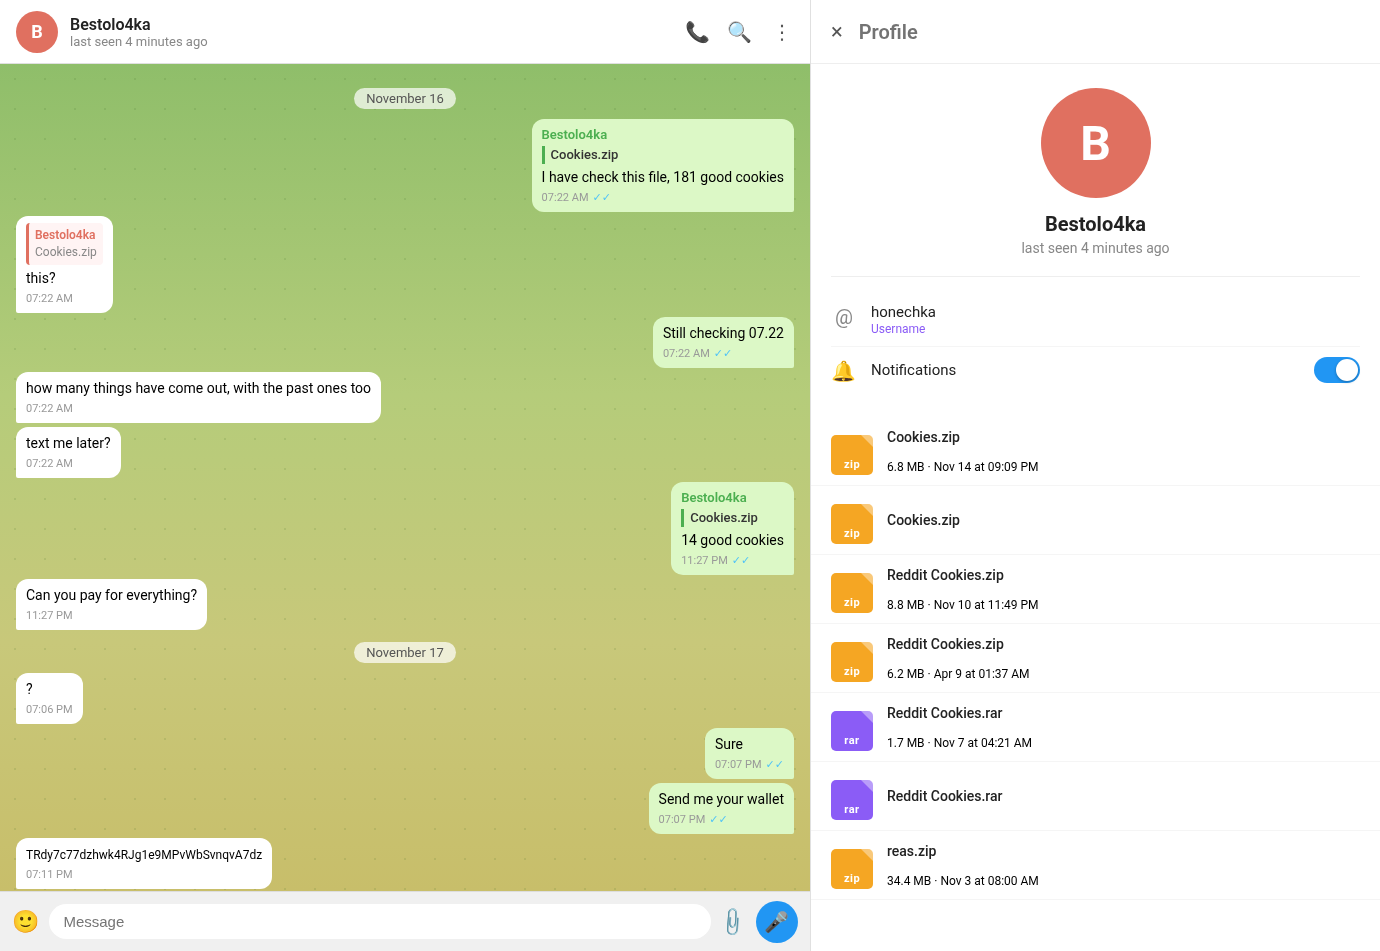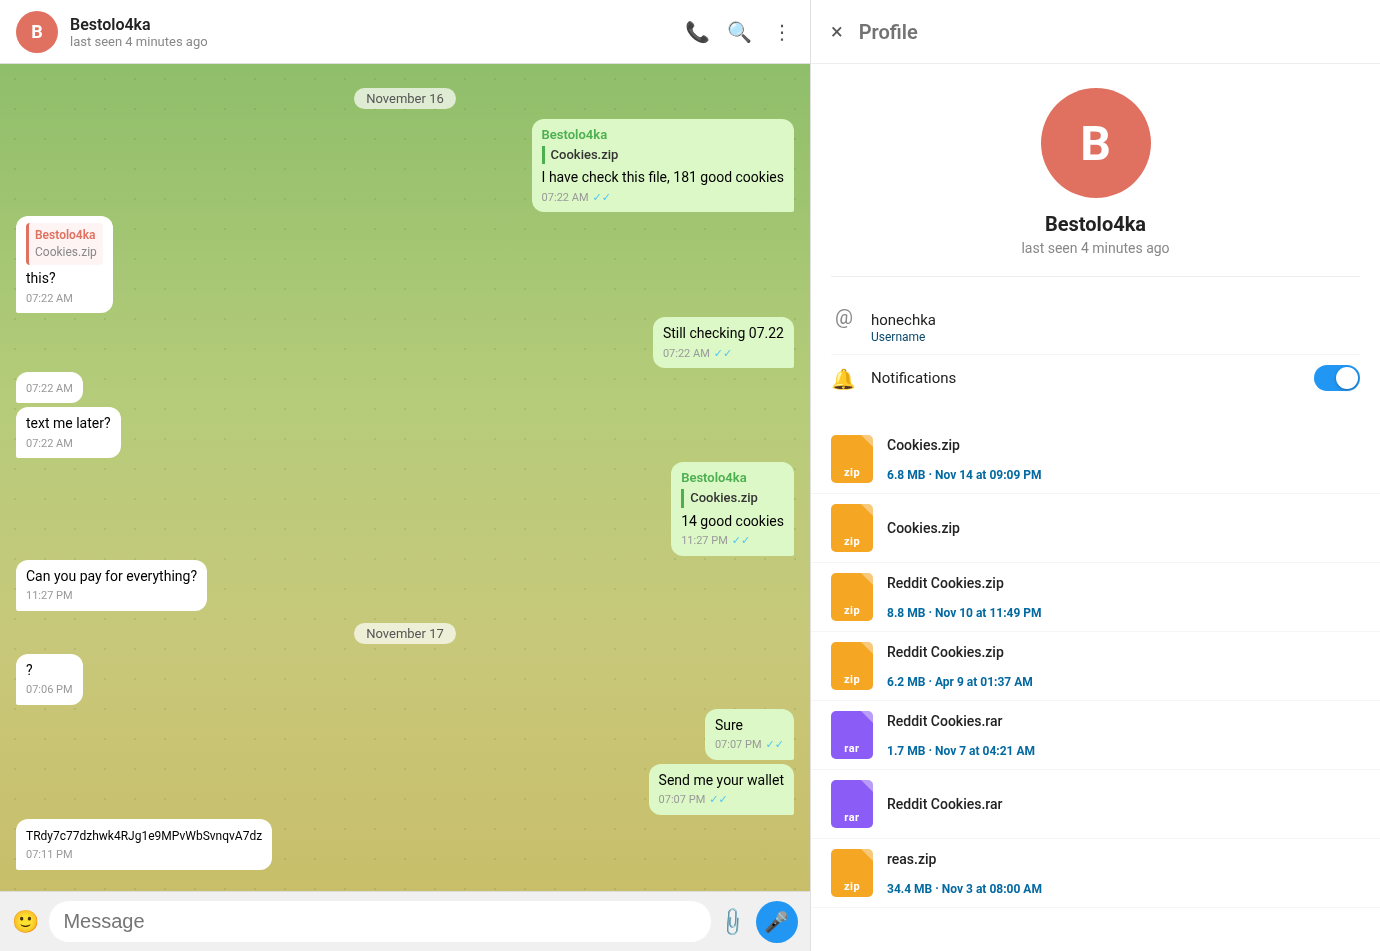--- a/index.html
+++ b/index.html
@@ -71,7 +71,7 @@
     .profile-info { width: 100%; border-top: 1px solid #eee; padding-top: 16px; }
     .info-row { display: flex; align-items: flex-start; gap: 14px; padding: 10px 0; border-bottom: 1px solid #f5f5f5; }
     .info-icon { font-size: 20px; color: #888; width: 26px; text-align: center; flex-shrink: 0; margin-top: 2px; }
-    .info-content { flex: 1; margin-top: 8px; }
+    .info-content { flex: 1; }
     .info-value { font-size: 15px; color: #222; }
     .info-label { font-size: 12px; color: #0c4a6e; margin-top: 1px; }
     .toggle-row { display: flex; align-items: center; gap: 14px; padding: 10px 0; }

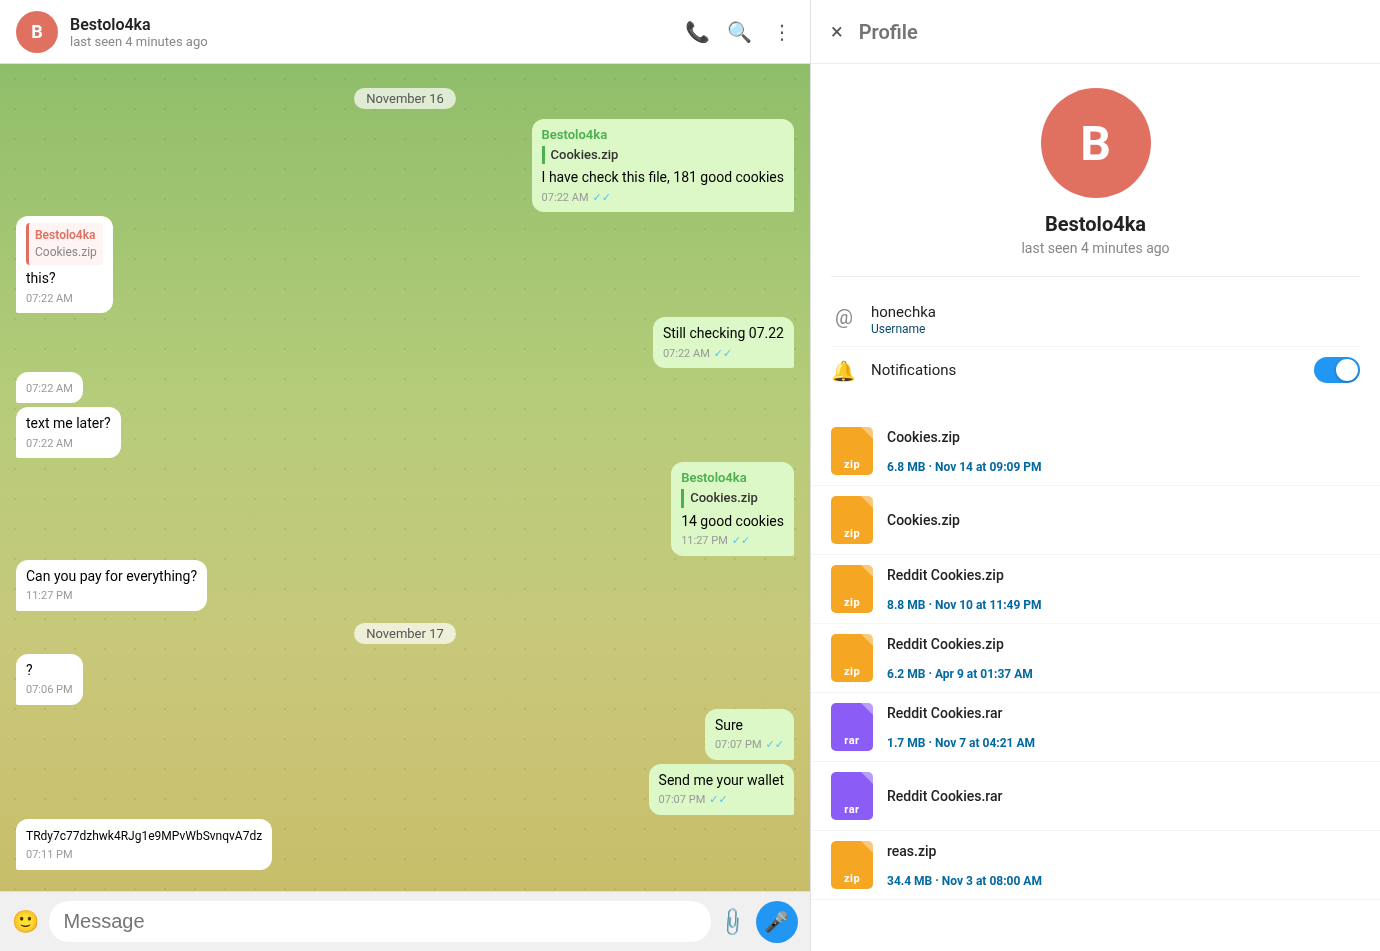--- a/index.html
+++ b/index.html
@@ -73,7 +73,7 @@
     .info-icon { font-size: 20px; color: #888; width: 26px; text-align: center; flex-shrink: 0; margin-top: 2px; }
     .info-content { flex: 1; }
     .info-value { font-size: 15px; color: #222; }
-    .info-label { font-size: 12px; color: #0c4a6e; margin-top: 1px; }
+    .info-label { font-size: 12px; color: #8b5cf6; margin-top: 1px; }
     .toggle-row { display: flex; align-items: center; gap: 14px; padding: 10px 0; }
     .toggle-label { font-size: 15px; color: #222; flex: 1; }
     .toggle { width: 46px; height: 26px; background: #2196f3; border-radius: 13px; position: relative; cursor: pointer; flex-shrink: 0; }

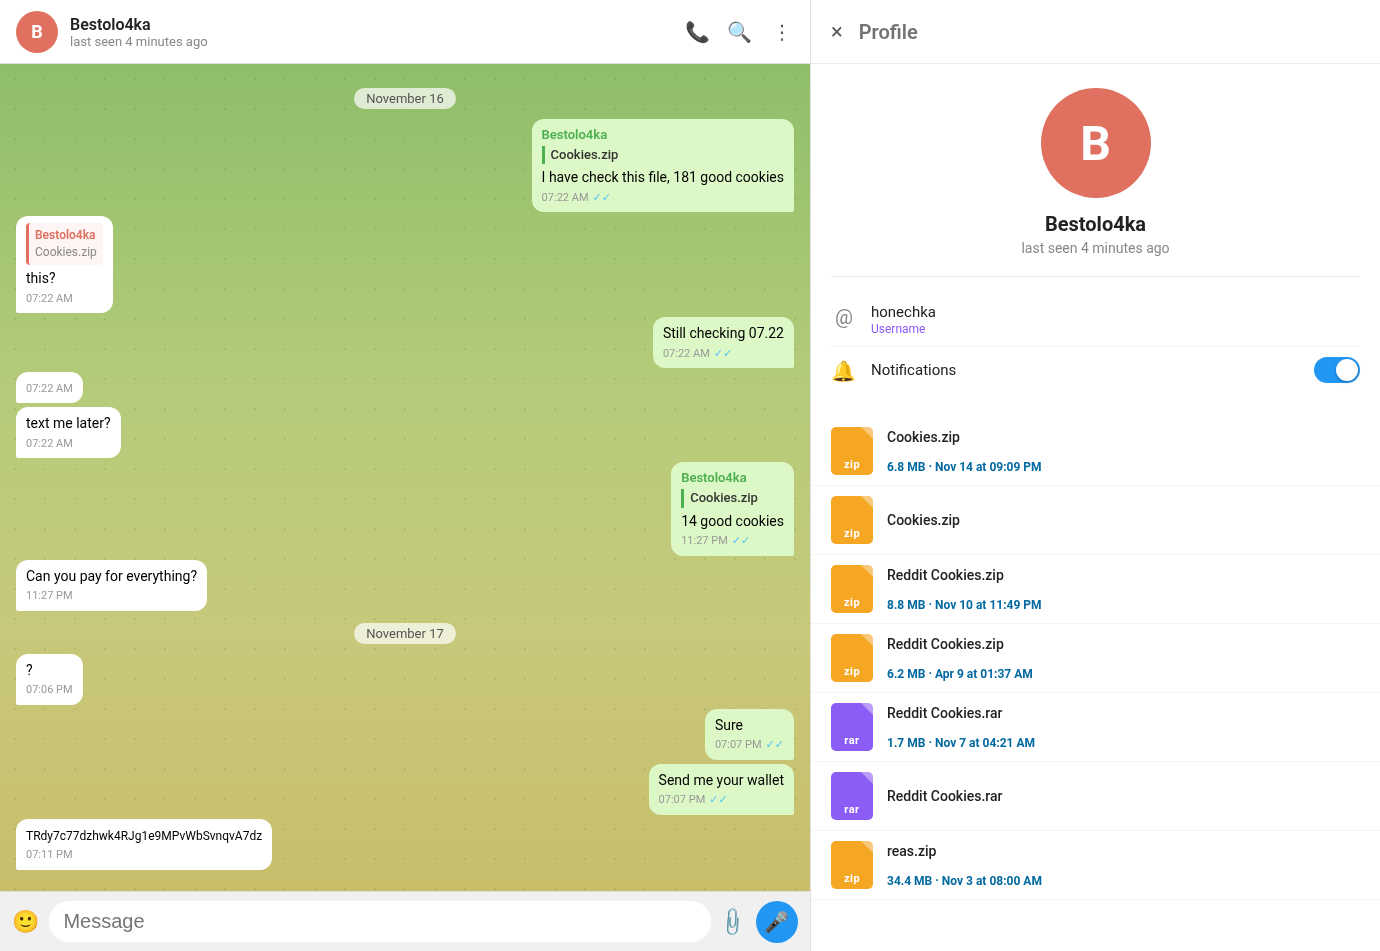--- a/index.html
+++ b/index.html
@@ -161,6 +161,7 @@
 
       <div class="msg-row received">
         <div class="bubble received">
+          <span>how many things have come out, with the past ones too</span>
           <div class="bubble-meta">
             <span class="msg-time">07:22 AM</span>
           </div>

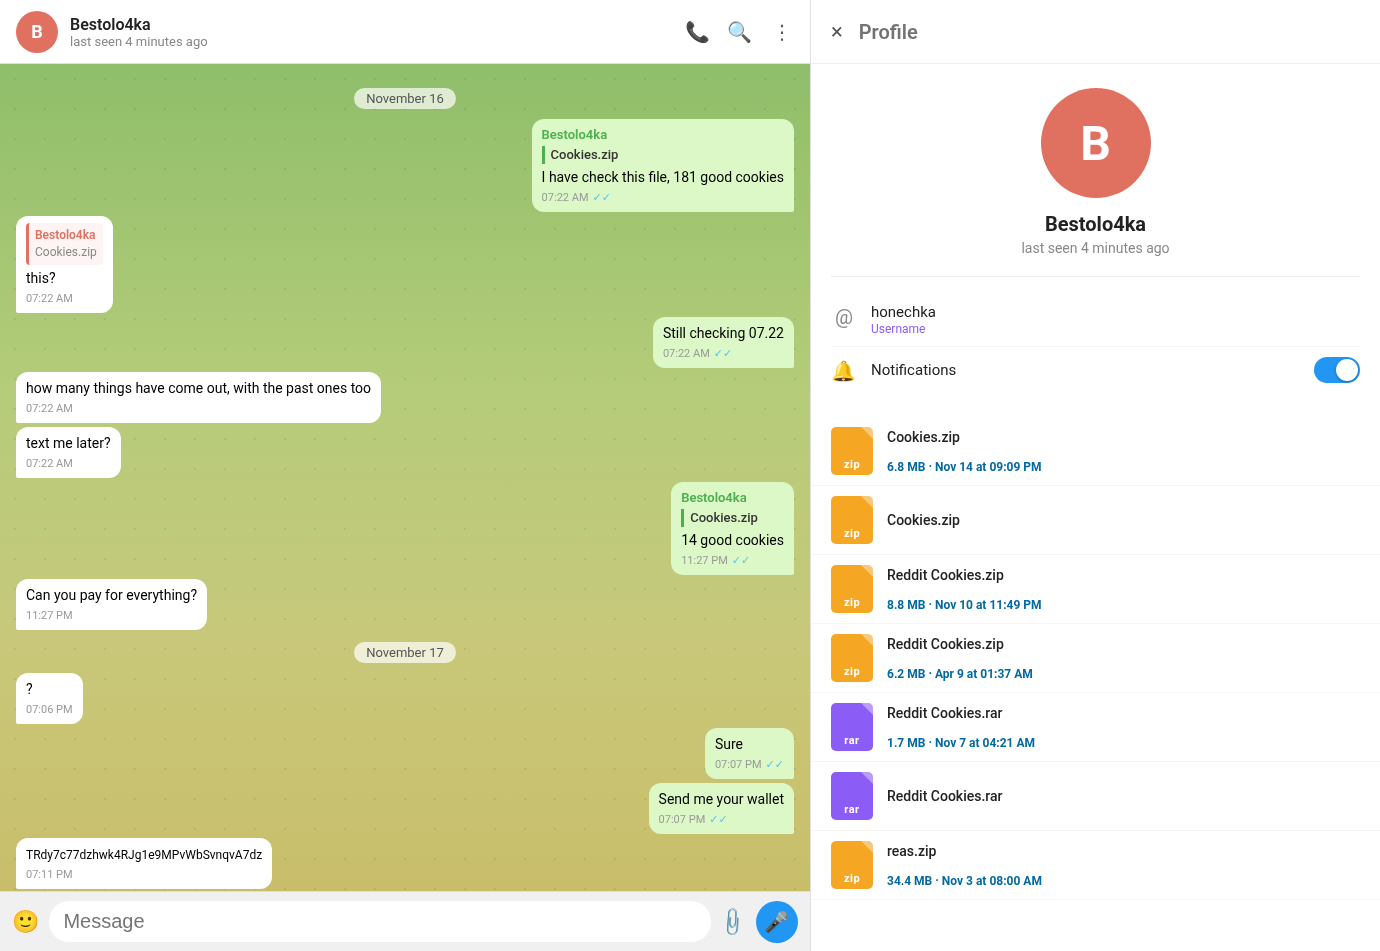--- a/index.html
+++ b/index.html
@@ -83,7 +83,7 @@
     .files-list { flex: 1; overflow-y: auto; padding: 0 0 10px; }
     .file-item { display: flex; align-items: center; gap: 14px; padding: 10px 20px; border-bottom: 1px solid #f5f5f5; }
     .file-icon { width: 42px; height: 48px; border-radius: 4px; display: flex; align-items: flex-end; justify-content: center; position: relative; flex-shrink: 0; }
-    .file-icon-body { width: 42px; height: 48px; border-radius: 5px; display: flex; flex-direction: column; align-items: center; justify-content: flex-end; padding-bottom: 4px; position: relative; }
+    .file-icon-body { width: 42px; height: 40px; border-radius: 5px; display: flex; flex-direction: column; align-items: center; justify-content: flex-end; padding-bottom: 4px; position: relative; }
     .file-icon-body::before { content: ''; position: absolute; top: 0; right: 0; width: 12px; height: 12px; background: rgba(255,255,255,0.4); clip-path: polygon(0 0, 100% 100%, 100% 0); border-radius: 0 4px 0 0; }
     .file-ext { font-size: 11px; font-weight: 700; color: #fff; letter-spacing: 0.5px; }
     .file-zip { background: #f5a623; }

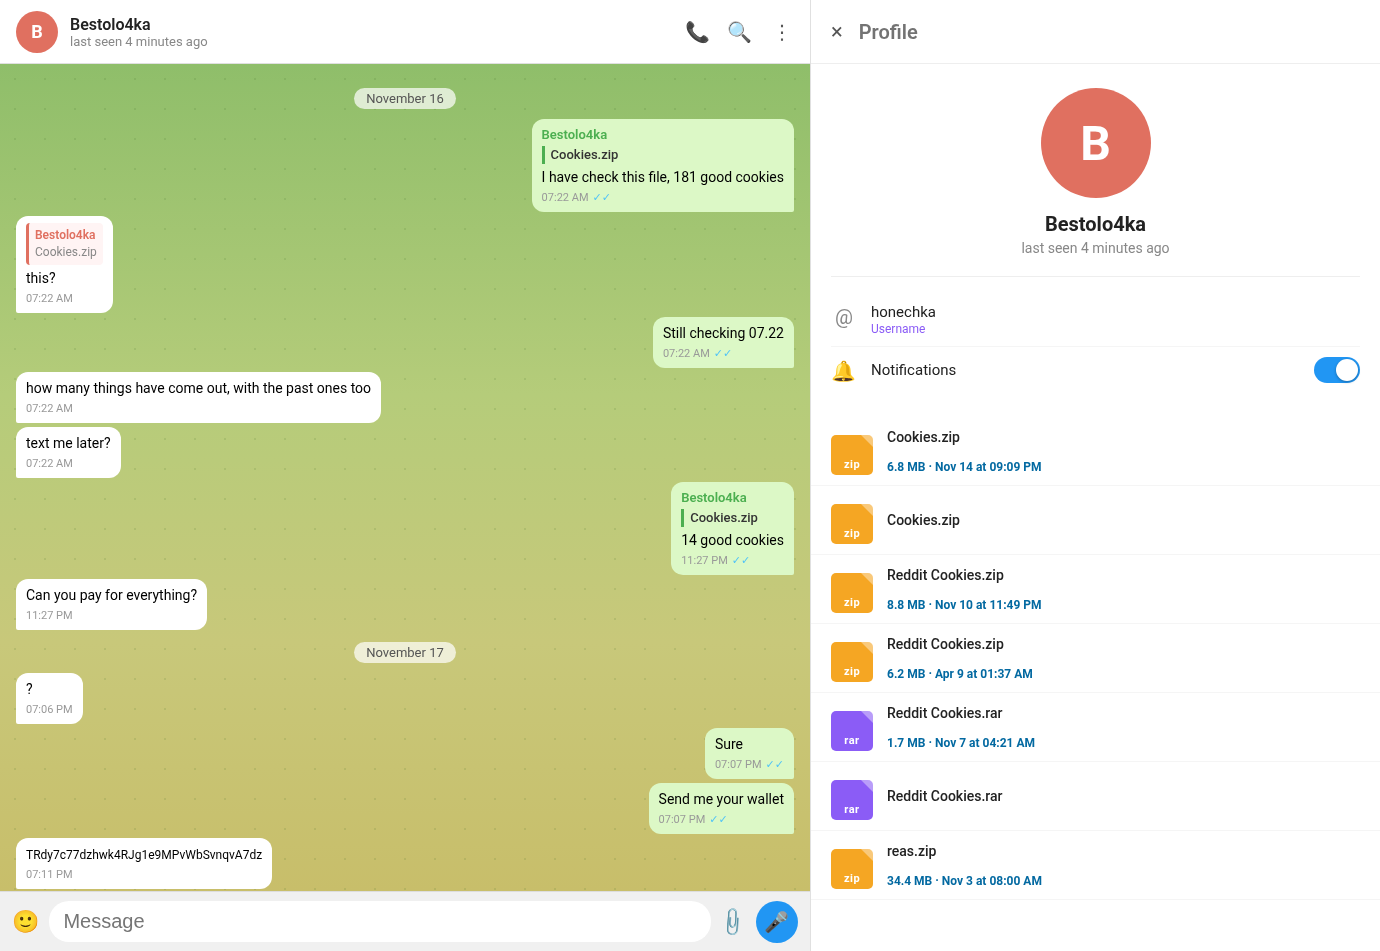--- a/index.html
+++ b/index.html
@@ -90,7 +90,7 @@
     .file-rar { background: #8b5cf6; }
     .file-info { flex: 1; }
     .file-item-name { font-size: 14px; font-weight: 500; color: #222; }
-    .file-item-meta { font-size: 12px; color: #0369a1; margin-top: 15px; font-weight: bold; }
+    .file-item-meta { font-size: 12px; color: #000000; margin-top: 15px; }
 
     
     .chat-bg-pattern { position: absolute; inset: 0; opacity: 0.12; background-image: radial-gradient(circle, #2a5f1a 1px, transparent 1px); background-size: 30px 30px; }

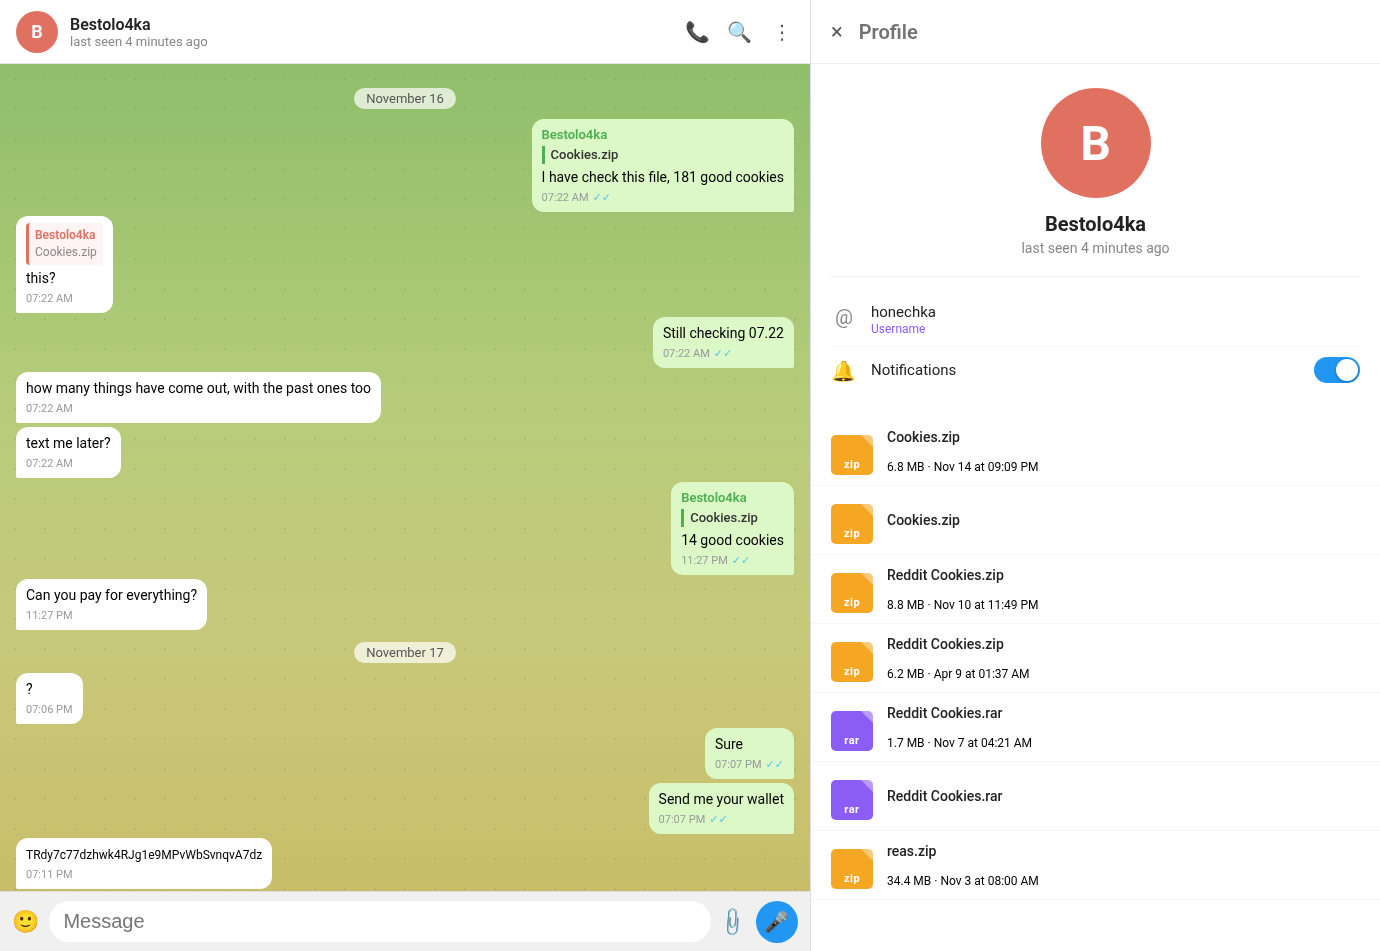--- a/index.html
+++ b/index.html
@@ -52,7 +52,7 @@
     
     .chat-input-area { display: flex; align-items: center; padding: 8px 12px; background: #f0f0f0; border-top: 1px solid #ddd; height: 60px; gap: 10px; }
     .emoji-btn { font-size: 22px; cursor: pointer; color: #888; flex-shrink: 0; }
-    .msg-input { flex: 1; border: none; background: #fff; border-radius: 20px; padding: 9px 14px; font-size: 20px; outline: none; color: #999; }
+    .msg-input { flex: 1; border: none; background: #fff; border-radius: 20px; padding: 9px 14px; font-size: 15px; outline: none; color: #999; }
     .attach-btn { font-size: 20px; cursor: pointer; color: #888; flex-shrink: 0; transform: rotate(45deg); display: inline-block; }
     .mic-btn { width: 42px; height: 42px; border-radius: 50%; background: #2196f3; display: flex; align-items: center; justify-content: center; cursor: pointer; flex-shrink: 0; }
     .mic-icon { color: #fff; font-size: 20px; }

